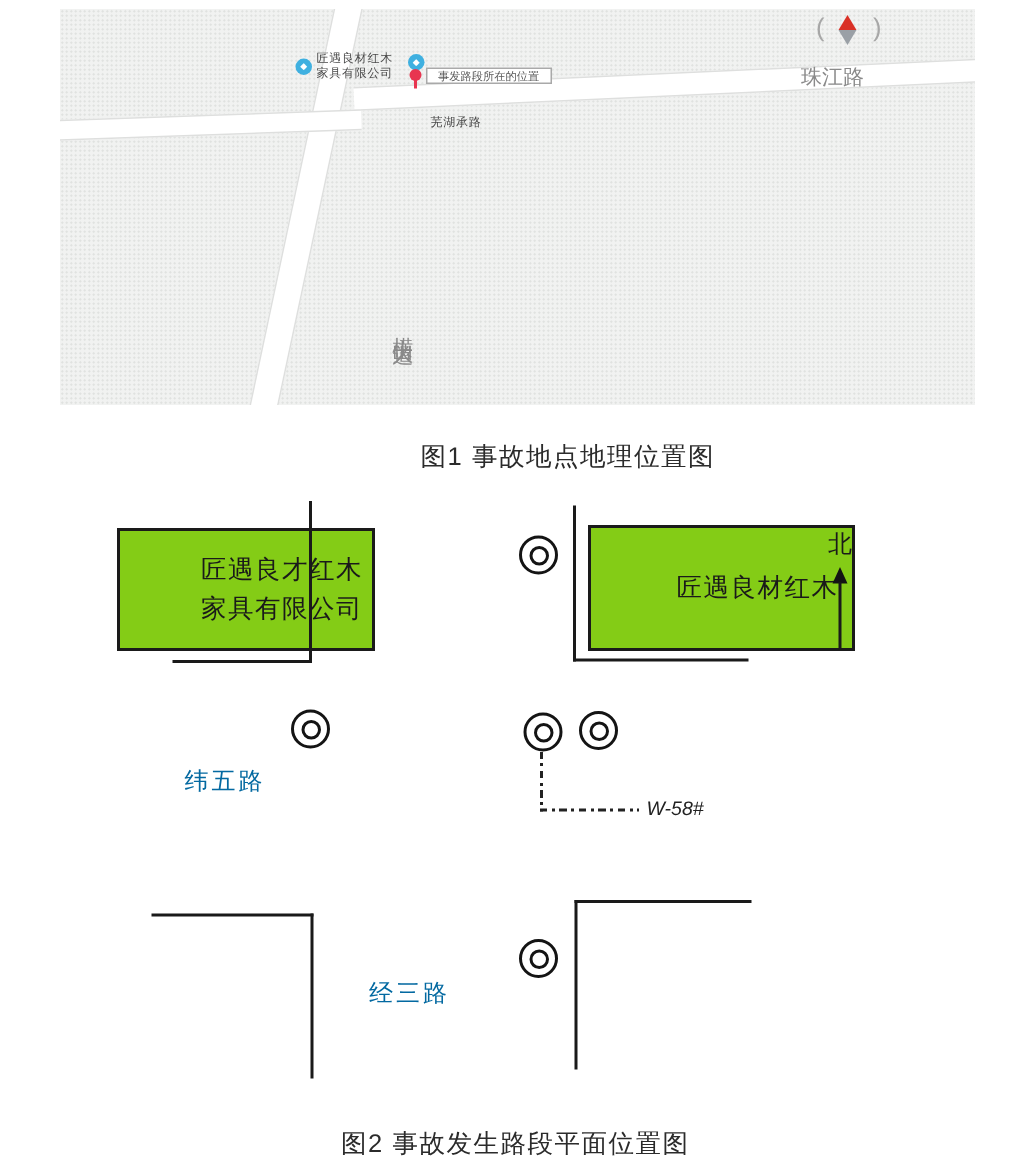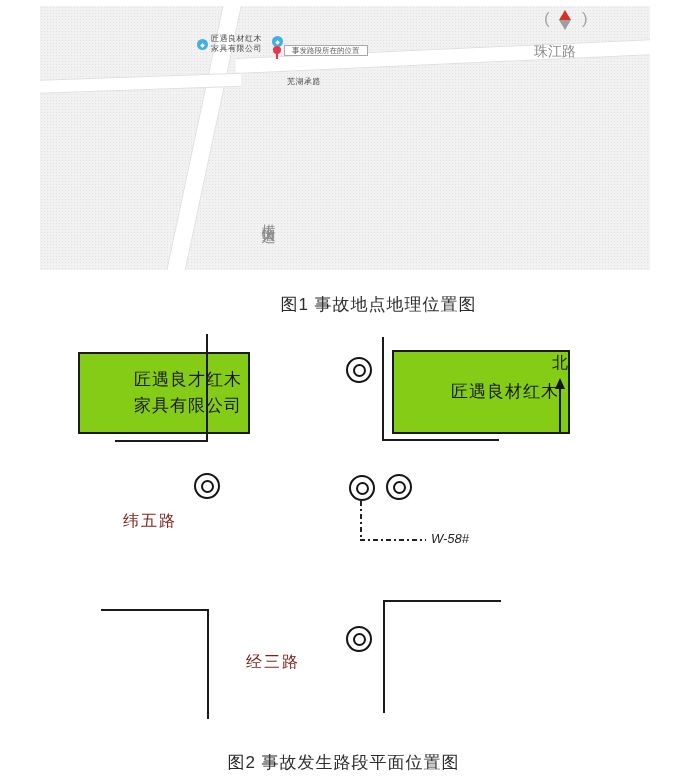--- a/index.html
+++ b/index.html
@@ -70,7 +70,7 @@
     display:flex;align-items:center;justify-content:center;background:#fff;
   }
   .dcircle i{display:block;width:9px;height:9px;border:2px solid #141414;border-radius:50%;}
-  .dia-label{position:absolute;font-size:16px;color:#7f1d1d;letter-spacing:2px;white-space:nowrap;}
+  .dia-label{position:absolute;font-size:16px;color:#0369a1;letter-spacing:2px;white-space:nowrap;}
   .dashdot-v{
     position:absolute;width:2px;
     background:repeating-linear-gradient(to bottom,#222 0 5px,transparent 5px 8px,#222 8px 10px,transparent 10px 13px);

